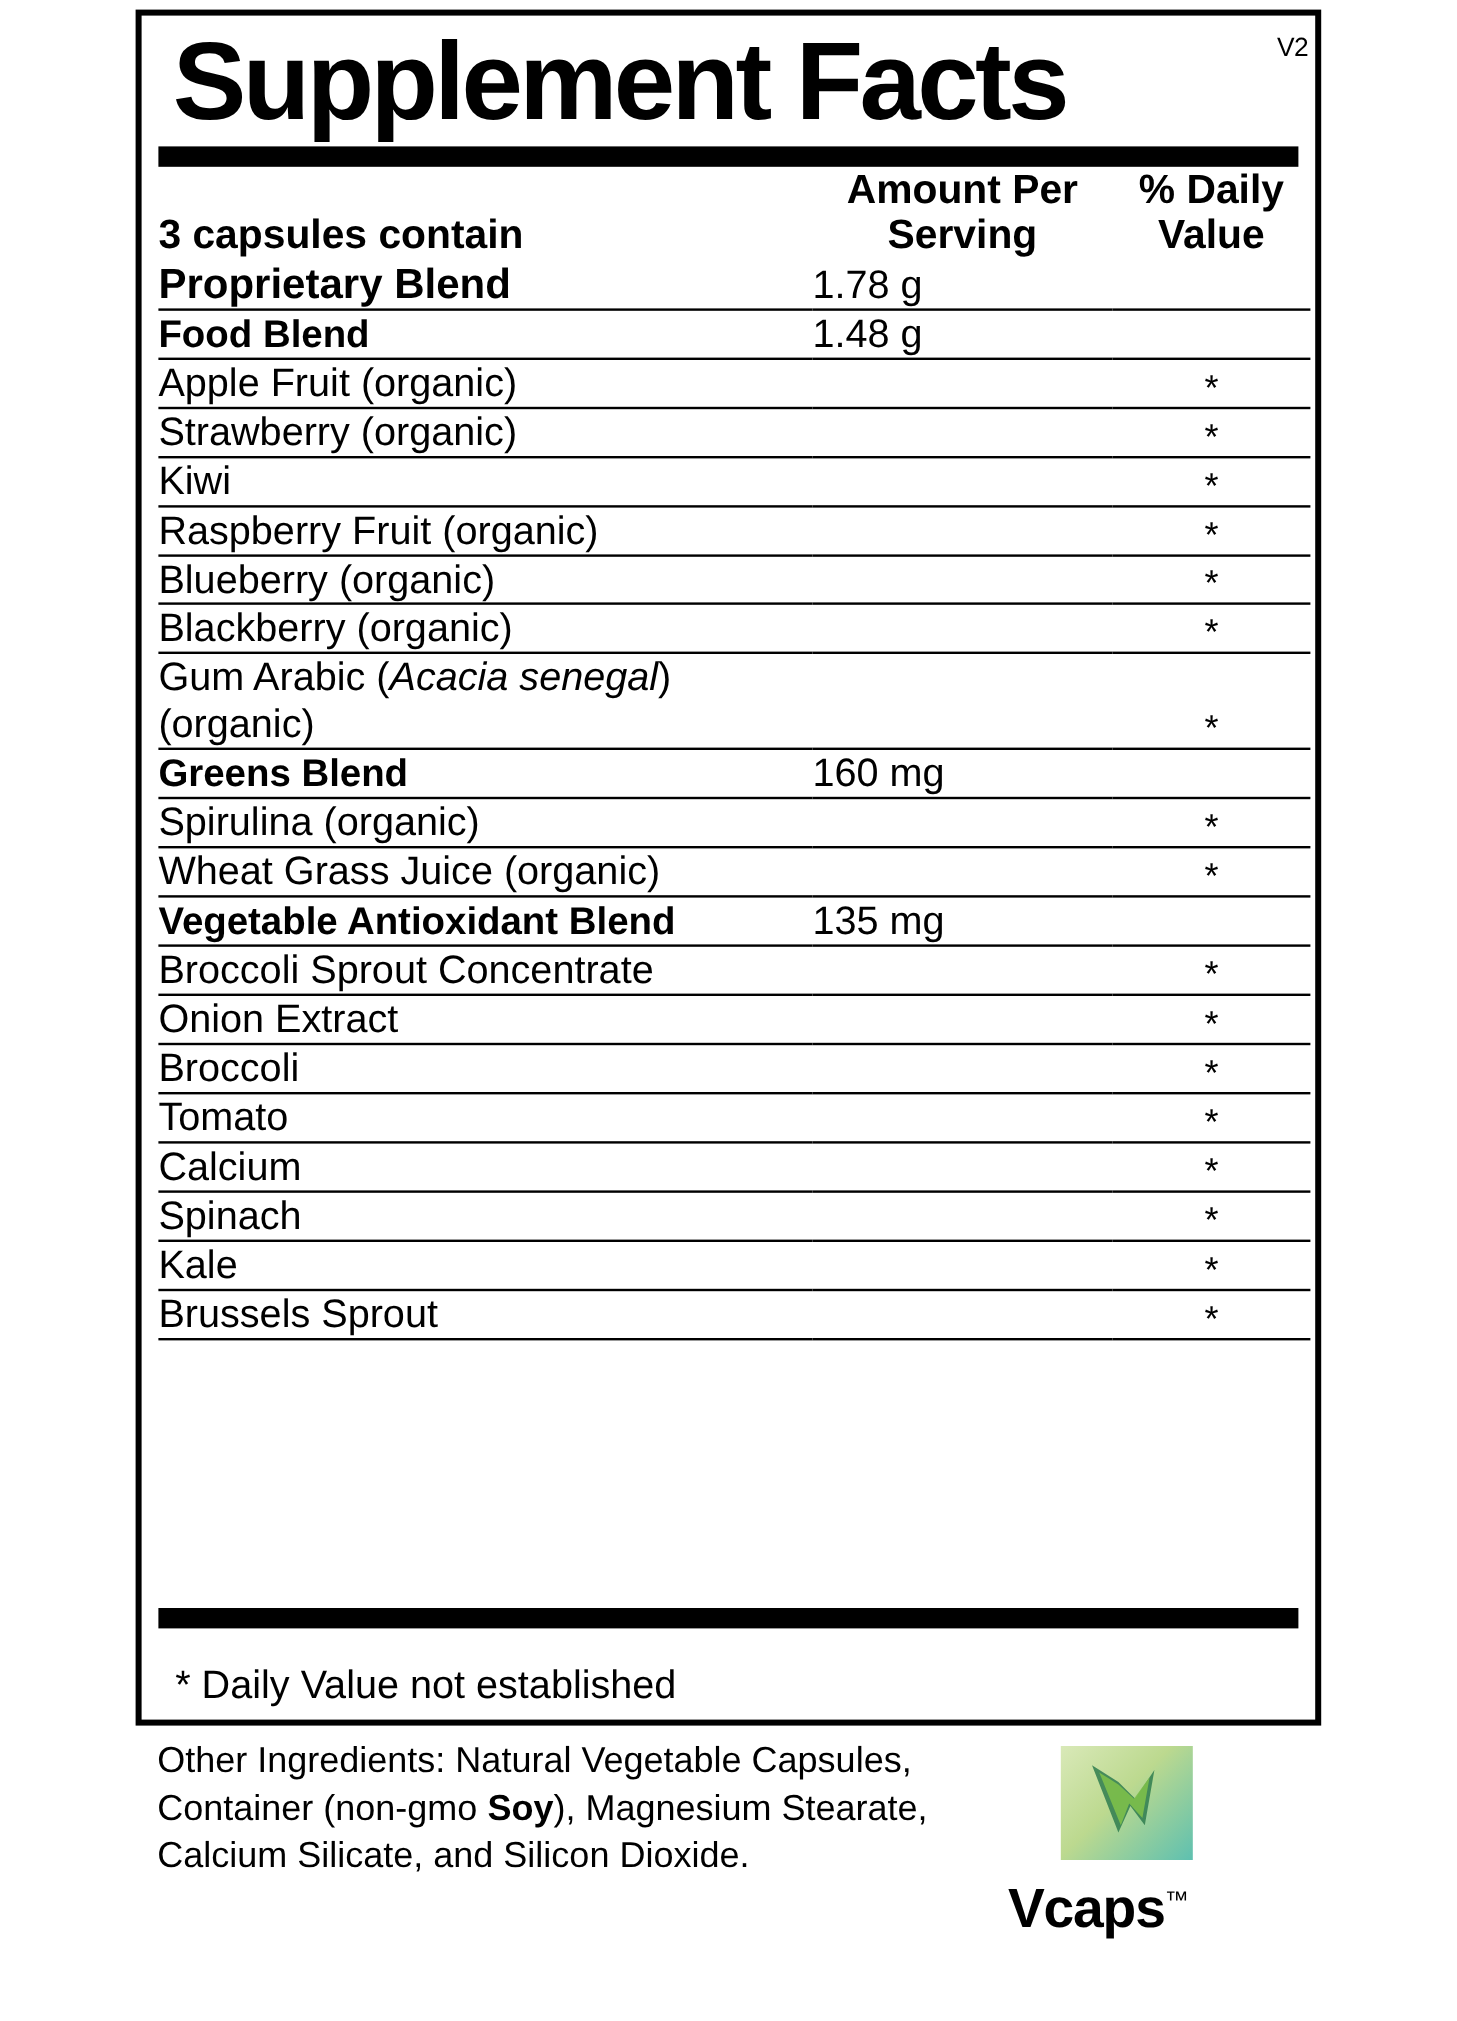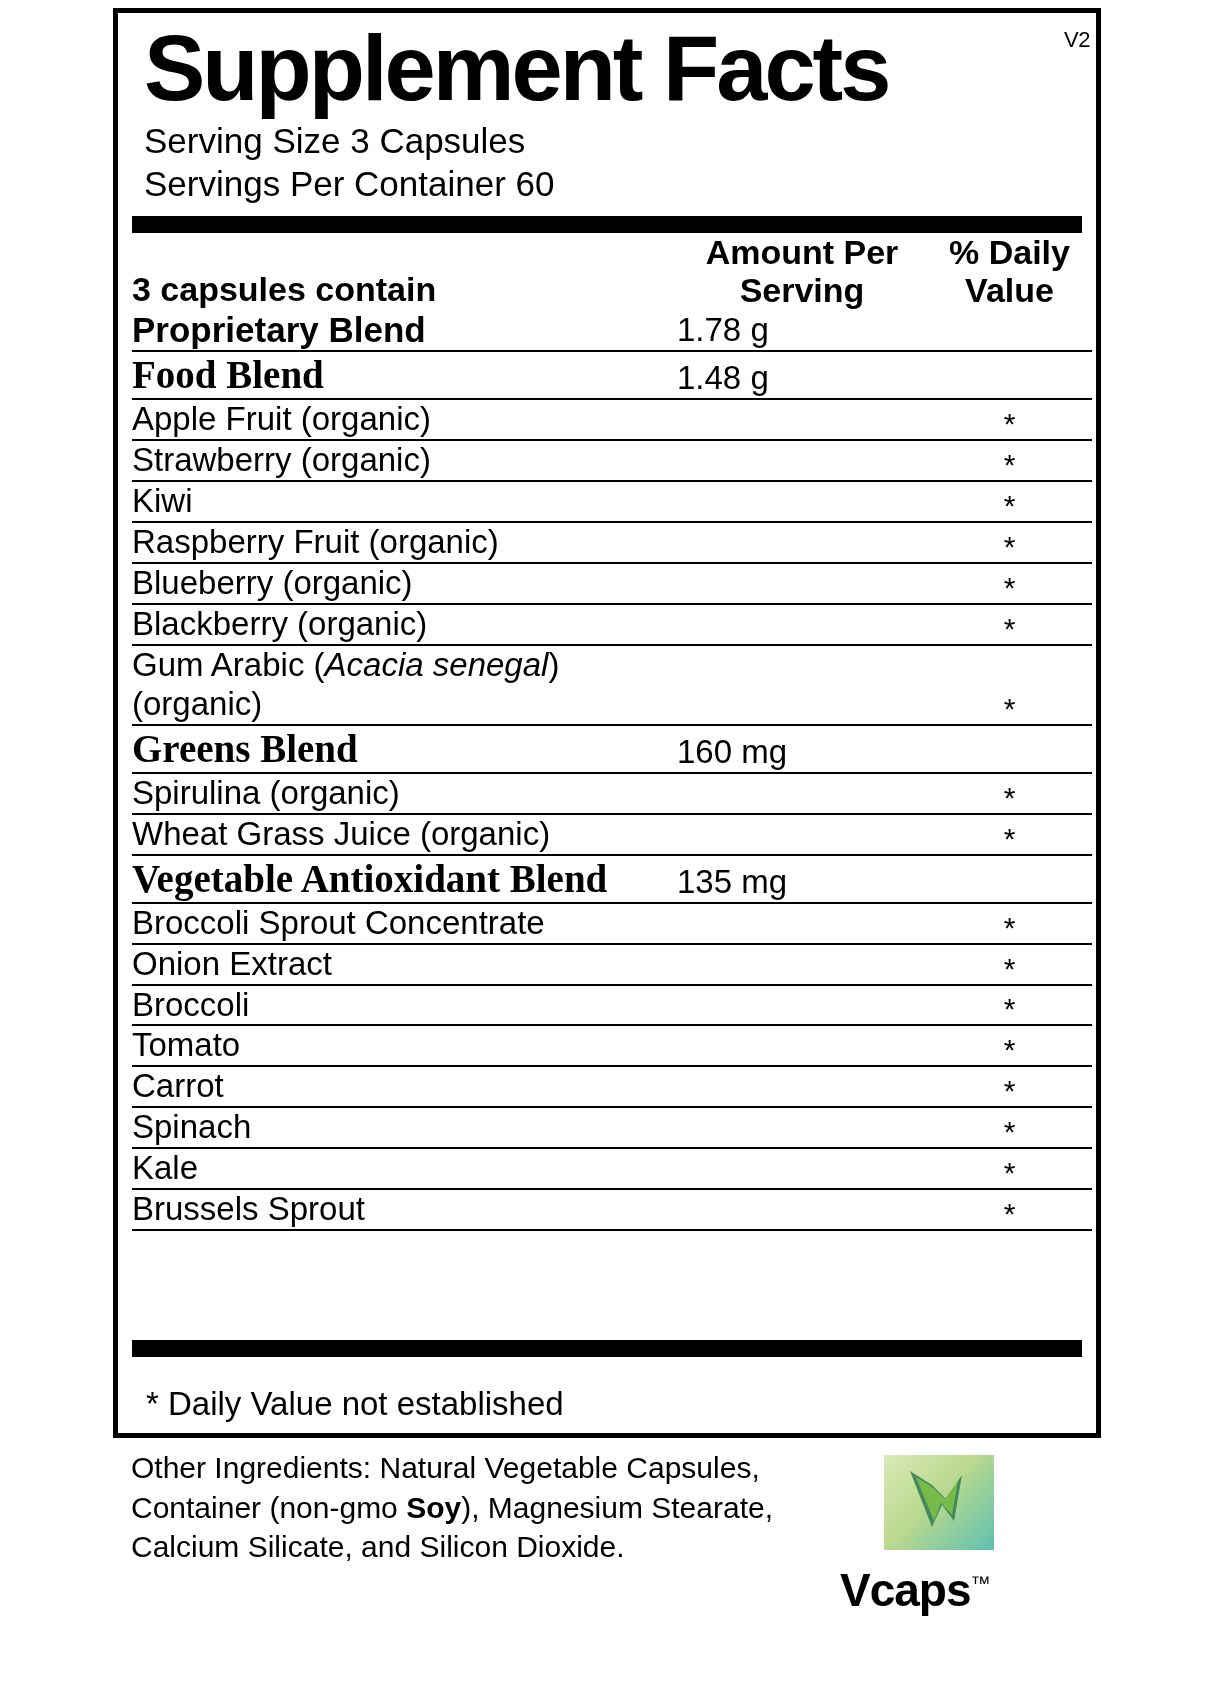--- a/index.html
+++ b/index.html
@@ -184,10 +184,6 @@
 
       <div class="title">Supplement Facts</div>
 
-      <div class="serving-lines">
-        <div>Serving Size 3 Capsules</div>
-        <div>Servings Per Container 60</div>
-      </div>
 
       <div class="rule-thick"></div>
 

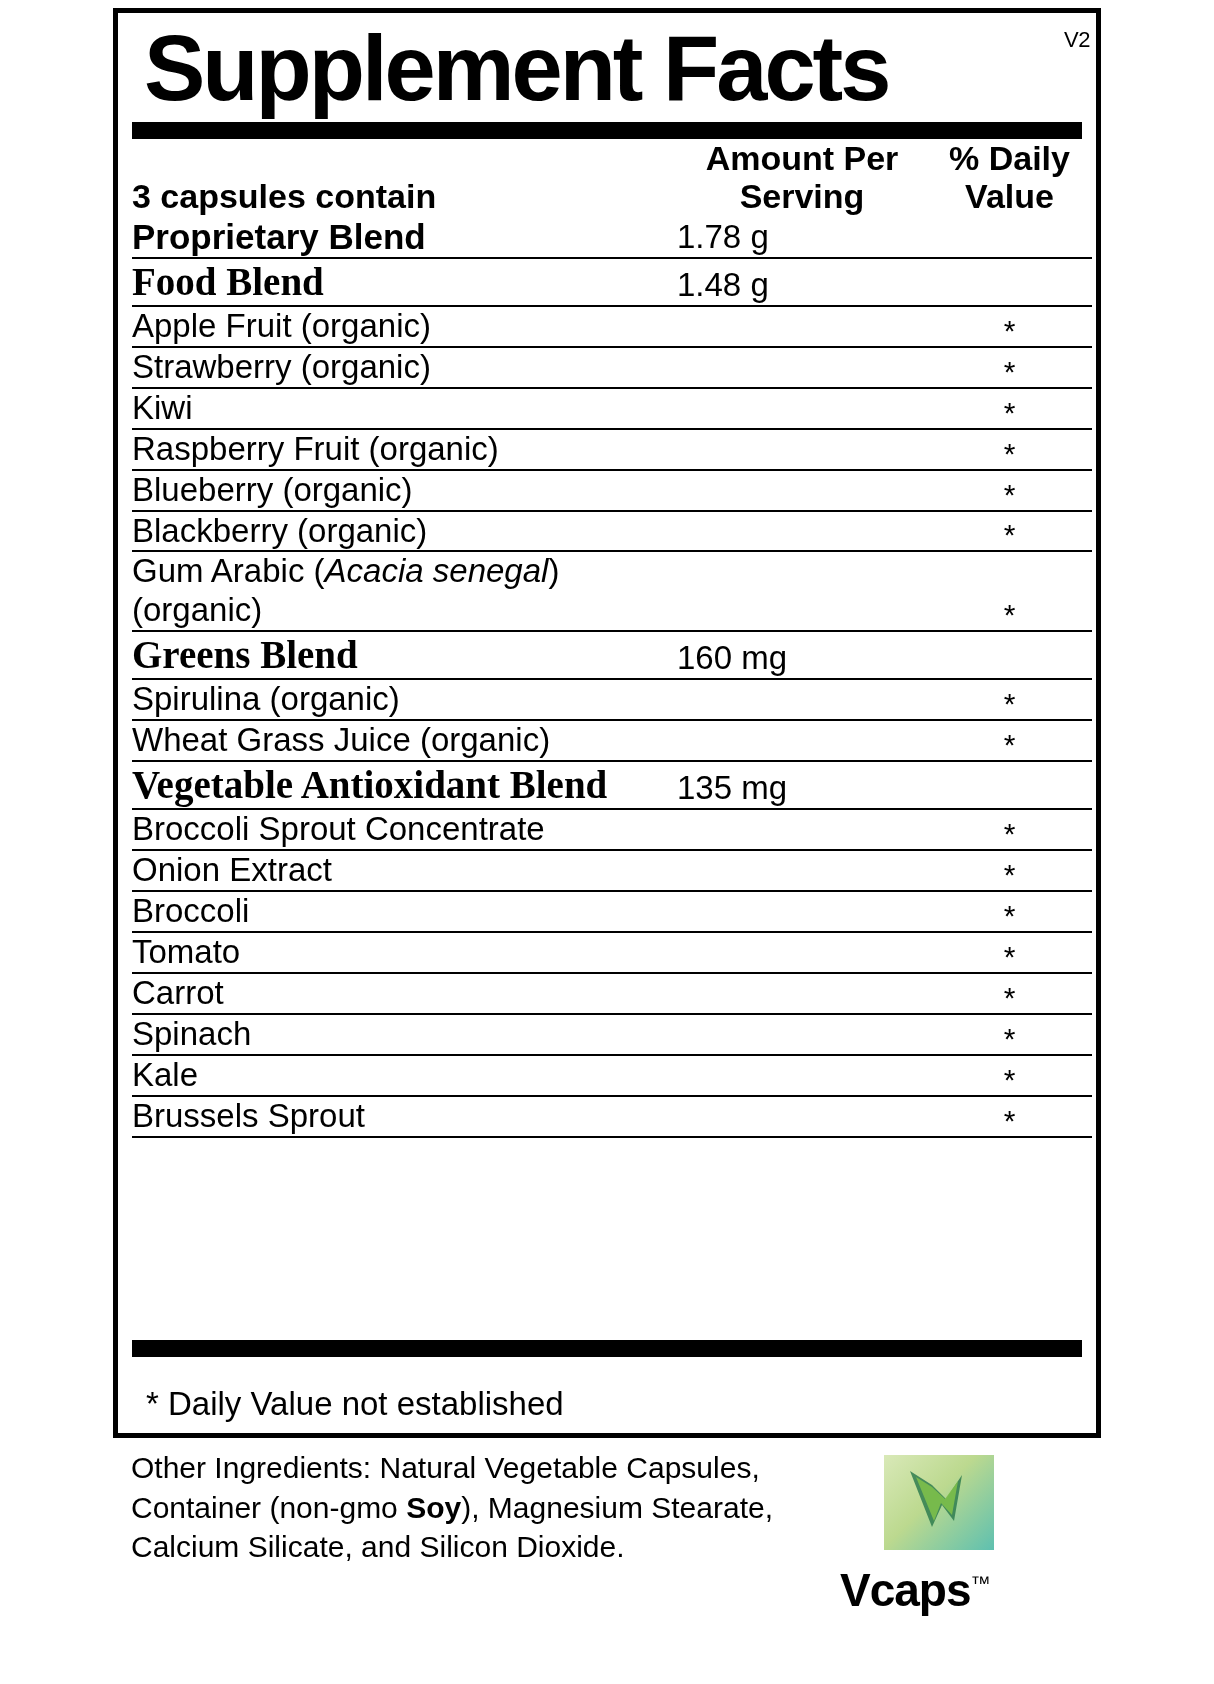--- a/index.html
+++ b/index.html
@@ -124,7 +124,7 @@
   }
 
   .lvl0 { font-weight: bold; font-size: 35px; padding-left: 4px; }
-  .lvl1 { font-weight: bold; font-size: 39px; padding-left: 24px; font-family: Liberation Serif, serif; }
+  .lvl1 { font-weight: bold; font-size: 32px; padding-left: 24px; }
   .lvl2 { font-weight: normal; font-size: 33px; padding-left: 56px; }
 
   .italic { font-style: italic; }

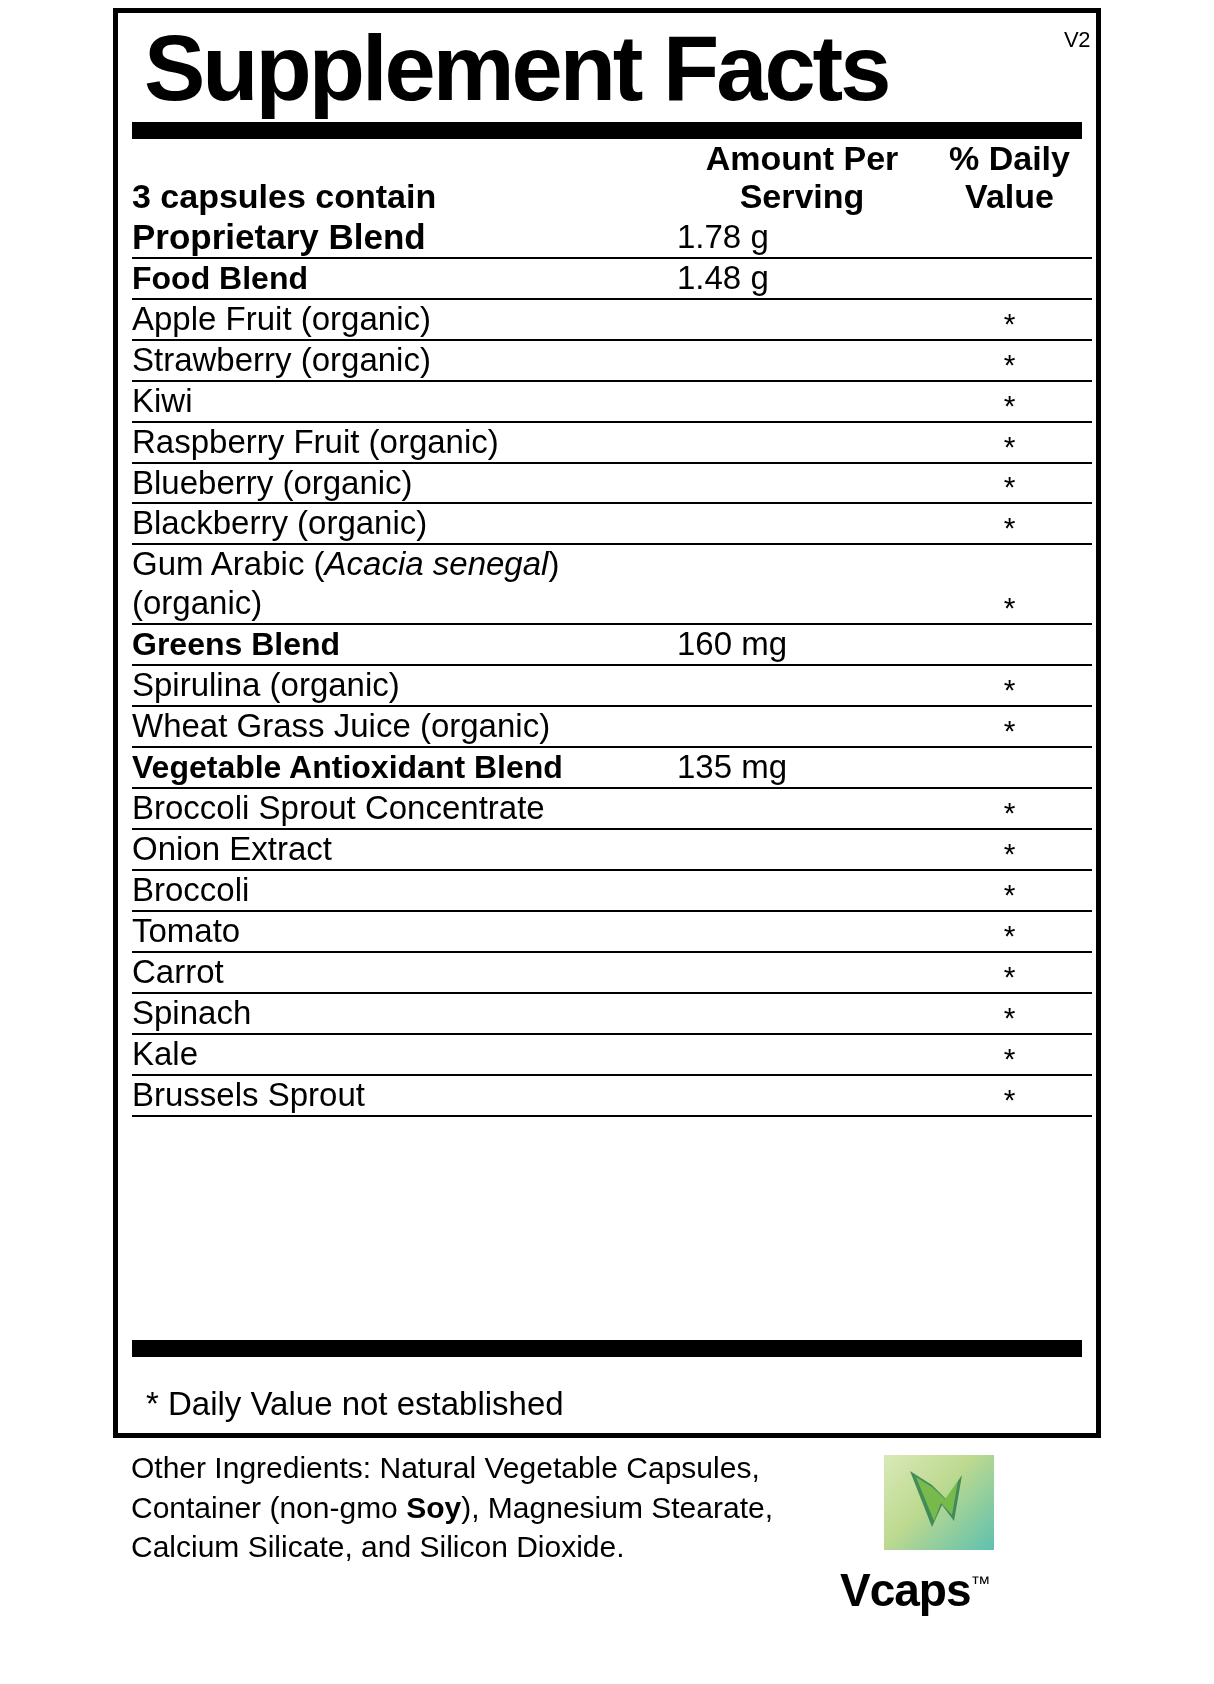--- a/index.html
+++ b/index.html
@@ -293,7 +293,7 @@
               <td class="r-dv">*</td>
             </tr>
             <tr class="row-sep">
-              <td class="r-name lvl2">Carrot</td>
+              <td class="r-name lvl2">Calcium</td>
               <td class="r-amount"><span class="amt"></span></td>
               <td class="r-dv">*</td>
             </tr>

